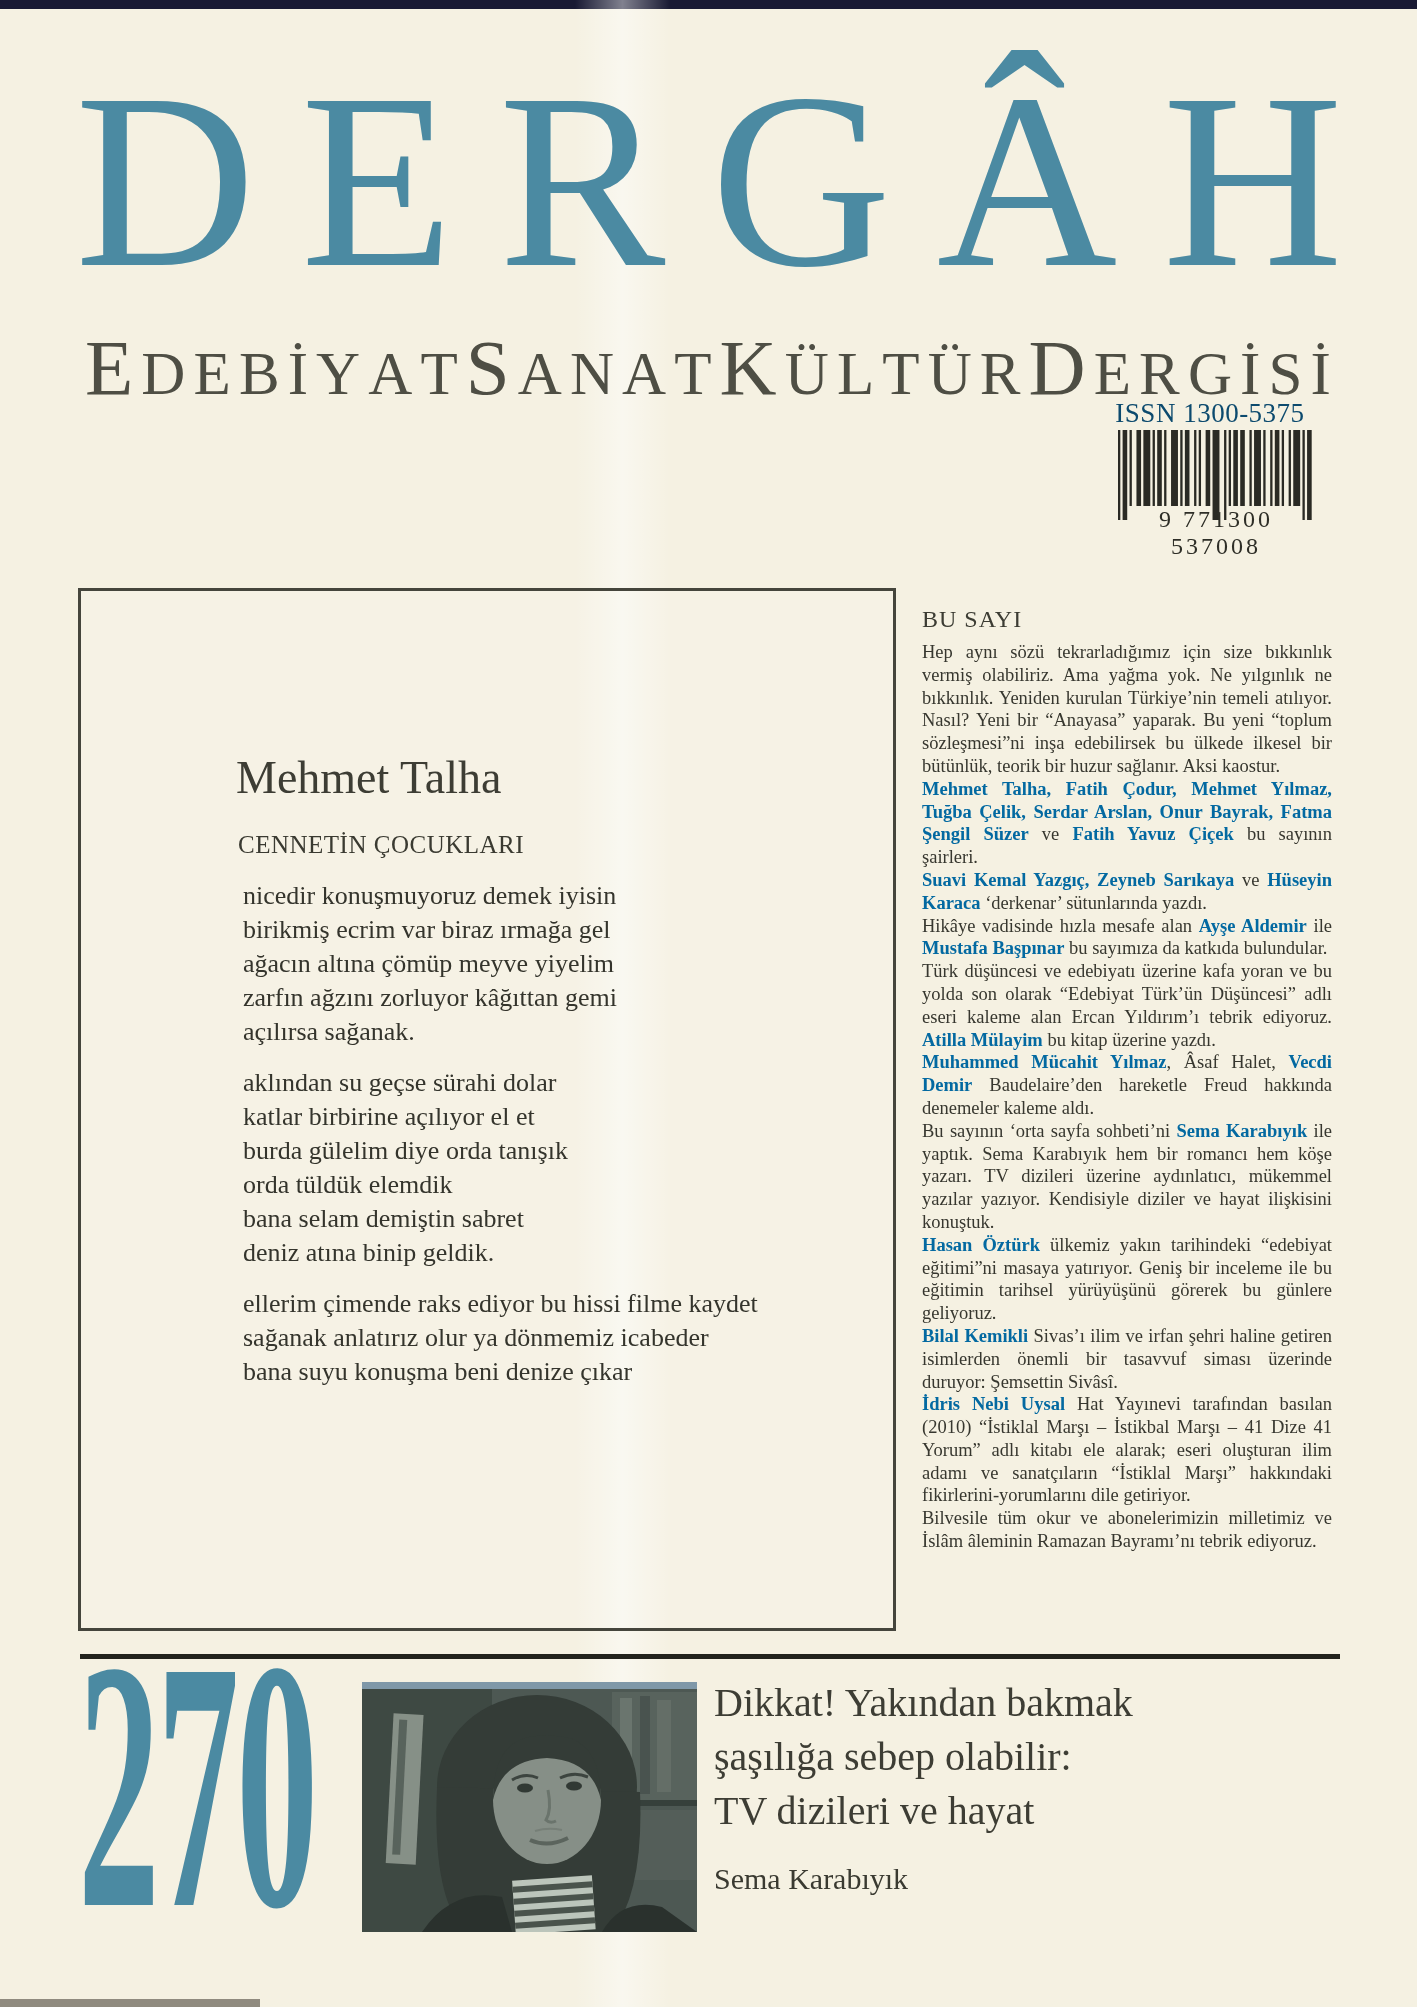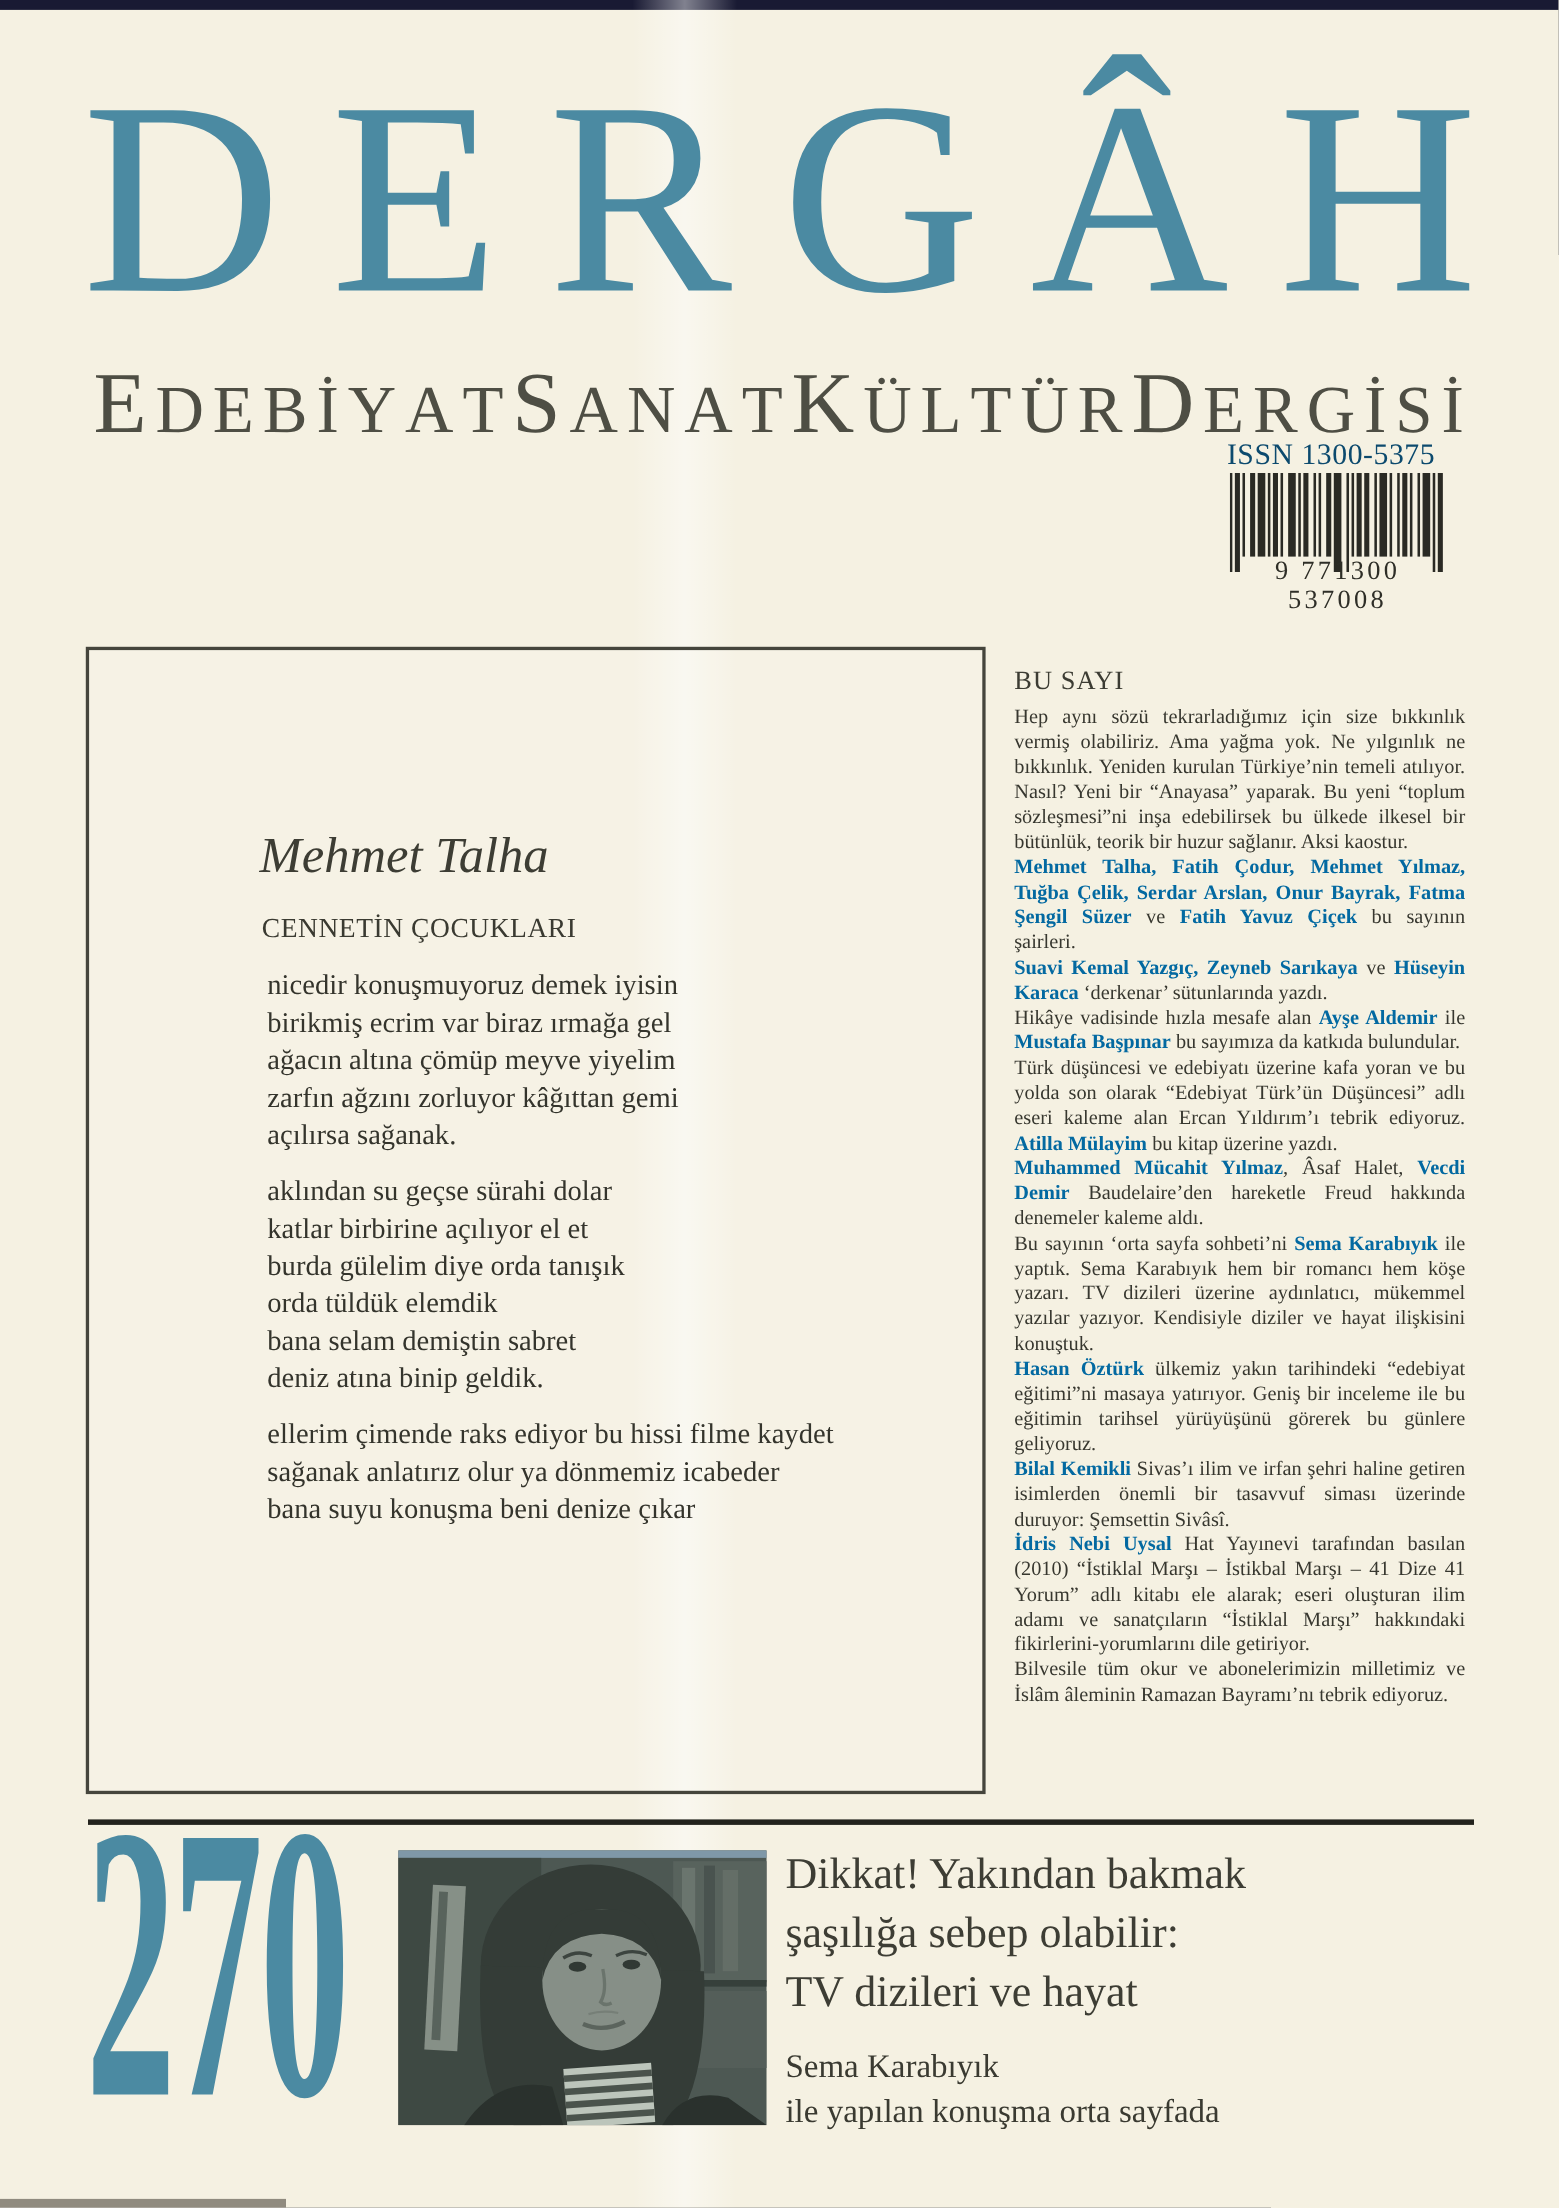--- a/index.html
+++ b/index.html
@@ -51,7 +51,7 @@
   }
   .poem-author{
     position:absolute;left:155px;top:160px;
-    font-style:italic;font-size:46px;color:#3d3d34;
+    font-size:46px;color:#3d3d34;
   }
   .poem-title{
     position:absolute;left:157px;top:240px;

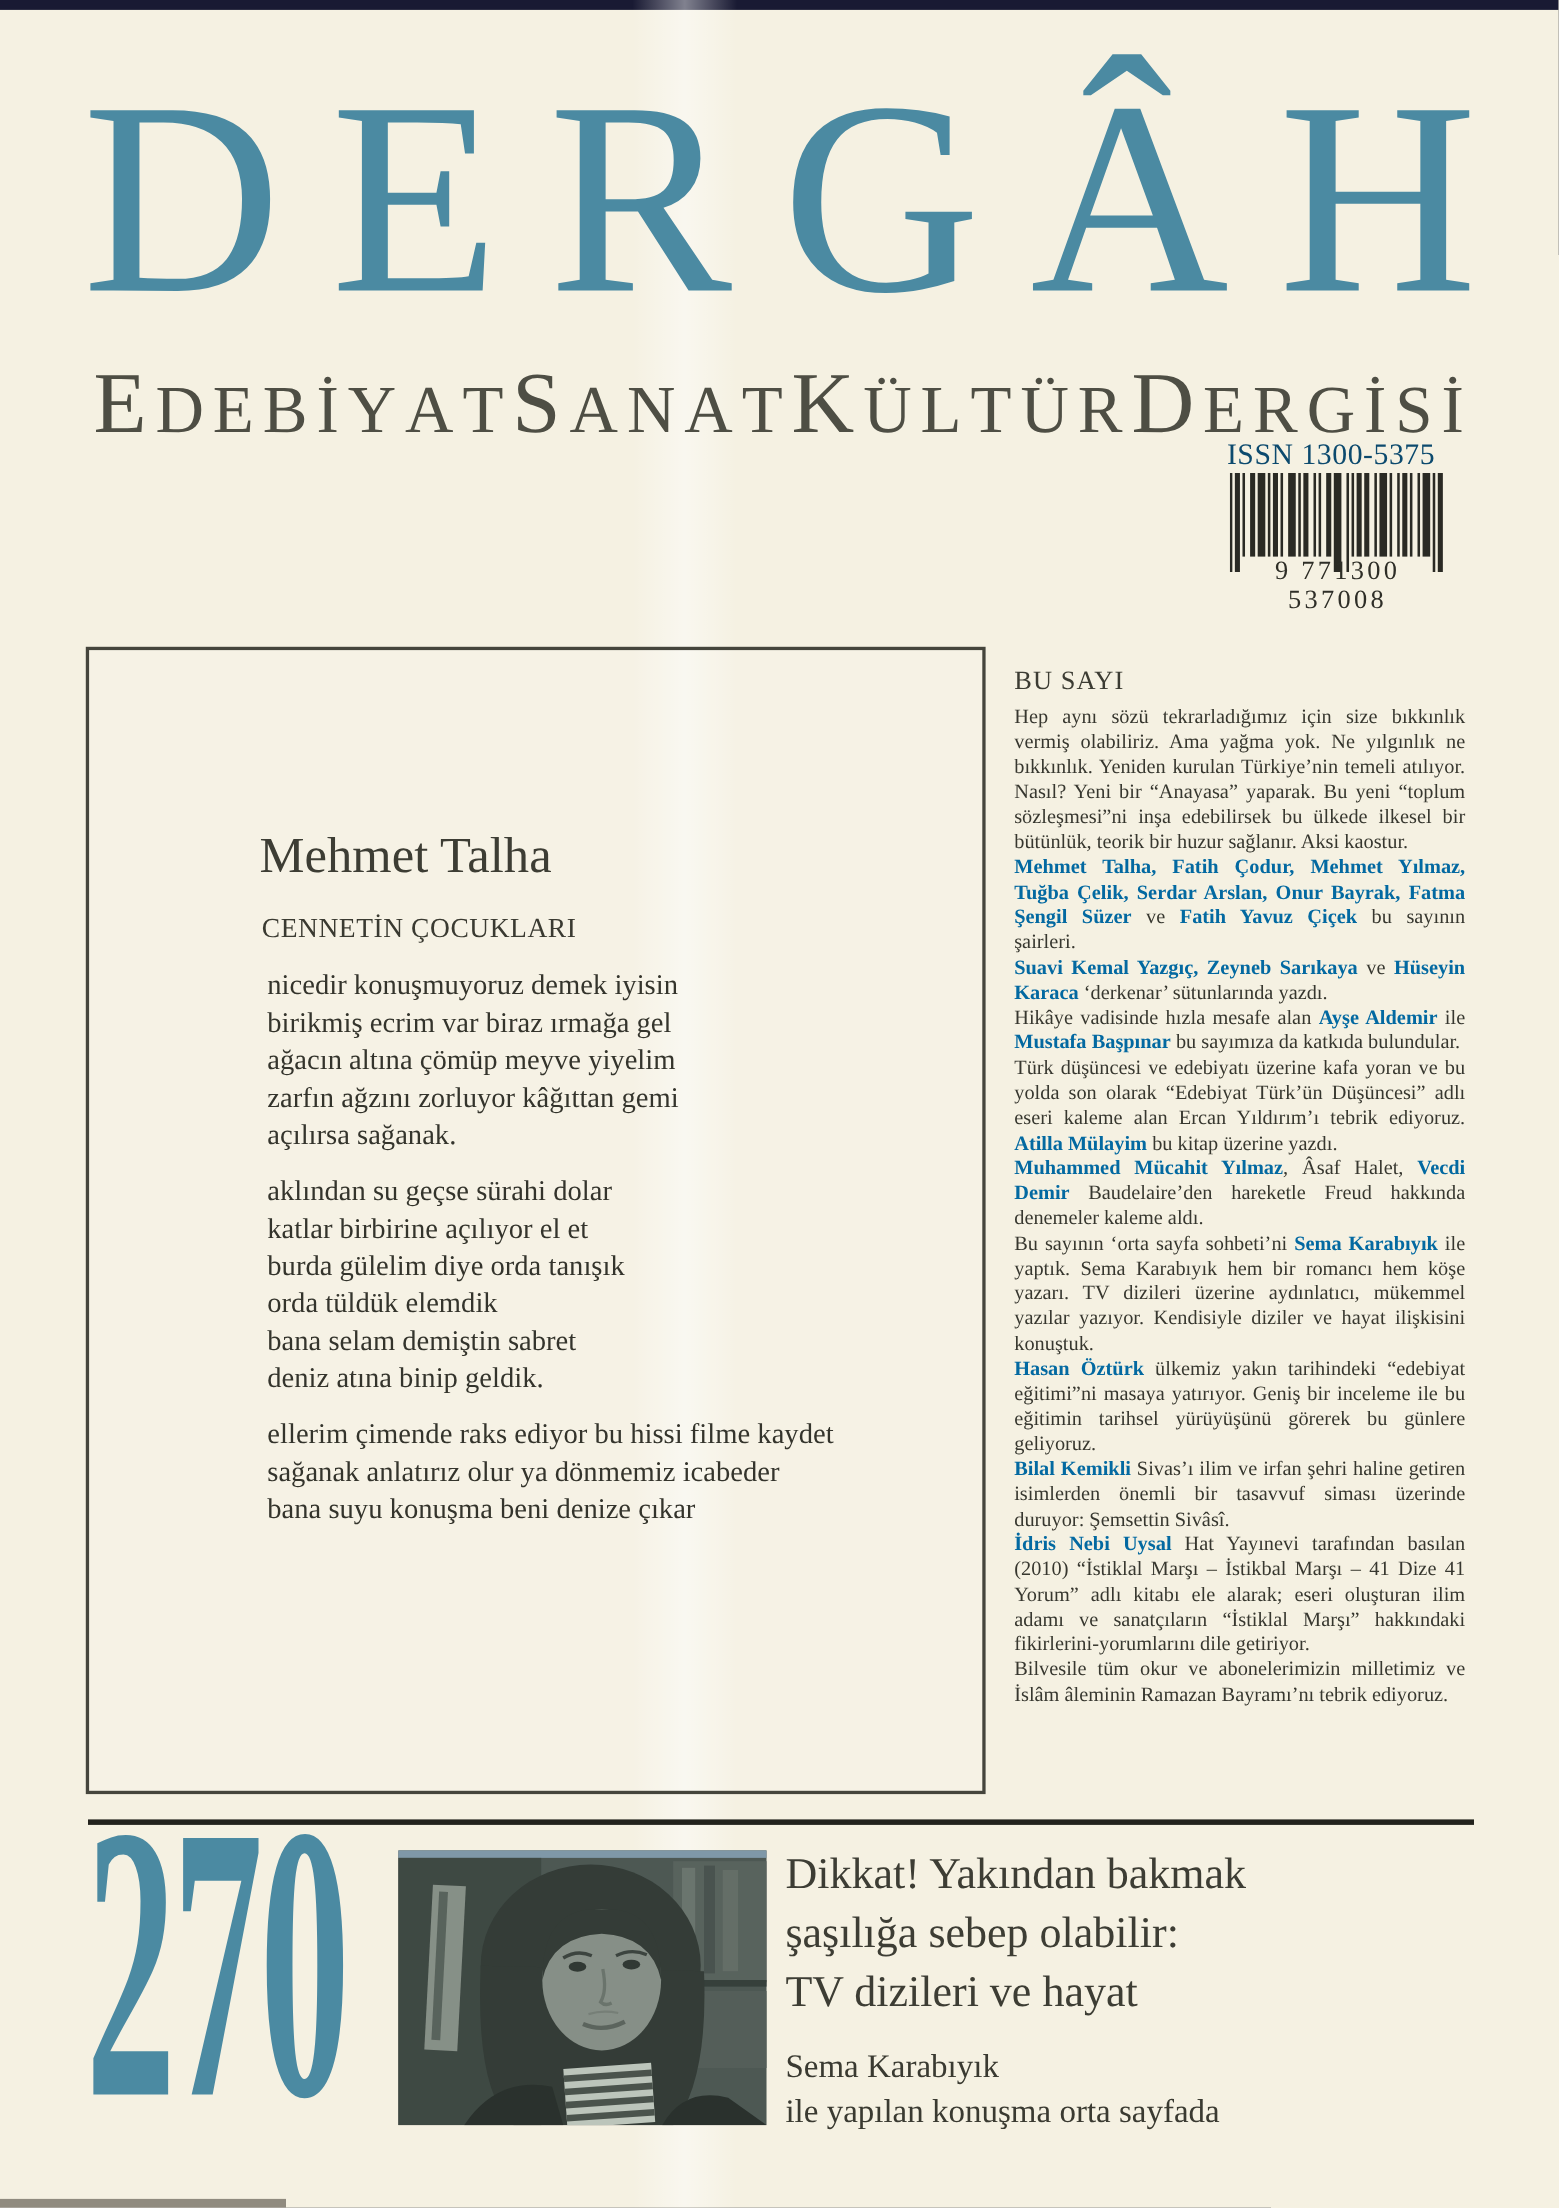--- a/index.html
+++ b/index.html
@@ -265,7 +265,6 @@
     </div>
   <div class="caption" id="caption">
       <div>Sema Karabıyık</div>
-      <div>ile yapılan konuşma orta sayfada</div>
     </div>
 
 </div>

